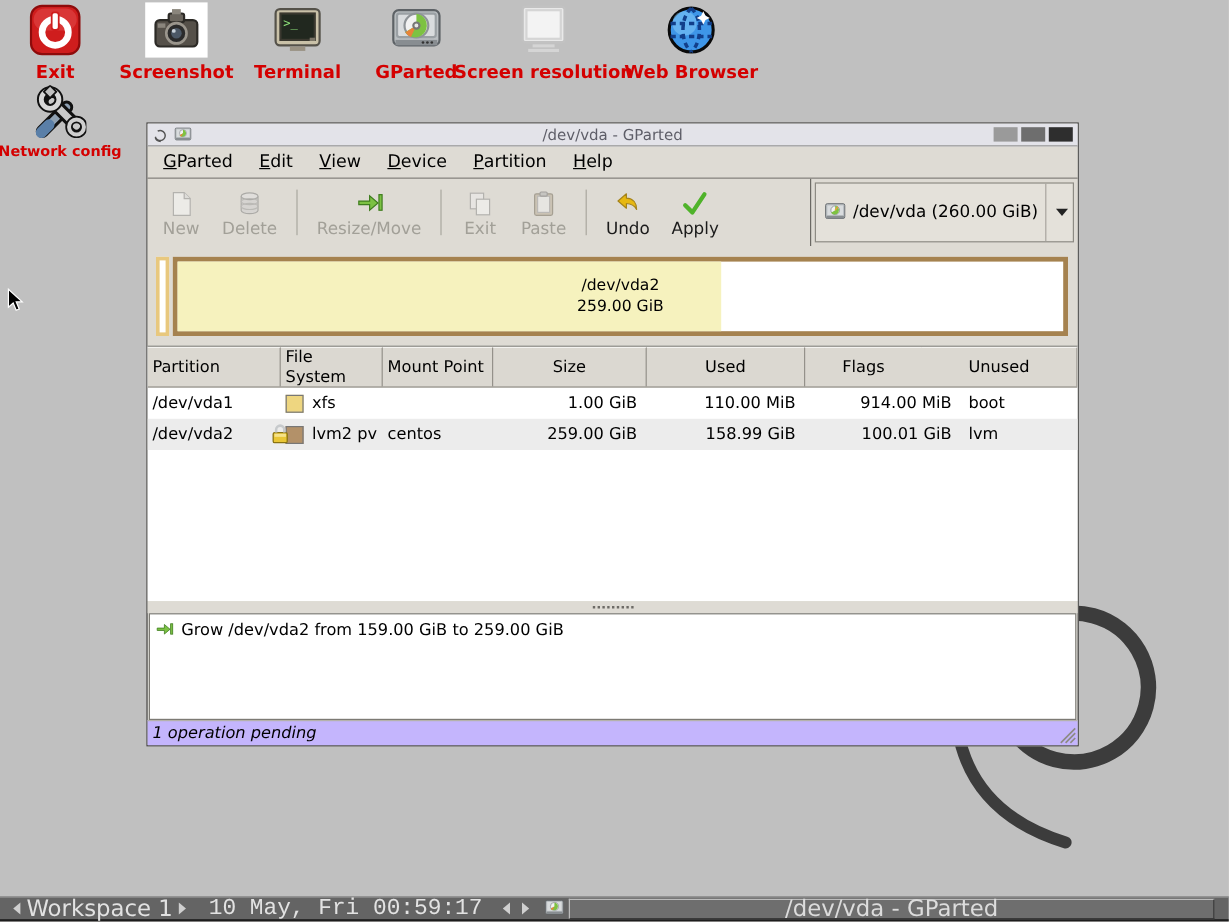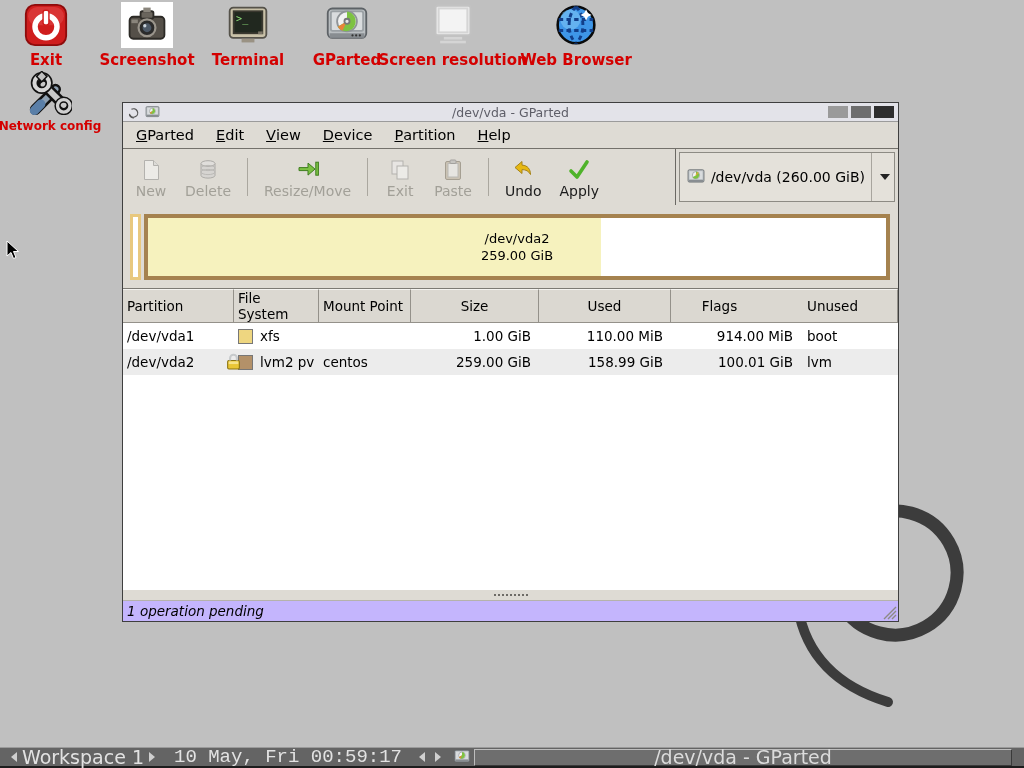--- a/index.html
+++ b/index.html
@@ -421,6 +421,15 @@
     <div class="dots"></div>
   </div>
 
+  <div class="ops">
+    <div class="opline">
+      <svg width="16" height="16" viewBox="0 0 24 24">
+        <path d="M3 12 h9 v-4.5 l7 6 -7 6 V15 H3 z" fill="#7cc143" stroke="#3f7d1f" transform="translate(0 -2.4)"></path>
+        <rect x="19.8" y="4.2" width="2.6" height="13" fill="#7cc143" stroke="#3f7d1f"></rect>
+      </svg>
+      <span>Grow /dev/vda2 from 159.00 GiB to 259.00 GiB</span>
+    </div>
+  </div>
 
   <div class="statusbar">
     <span>1 operation pending</span>

